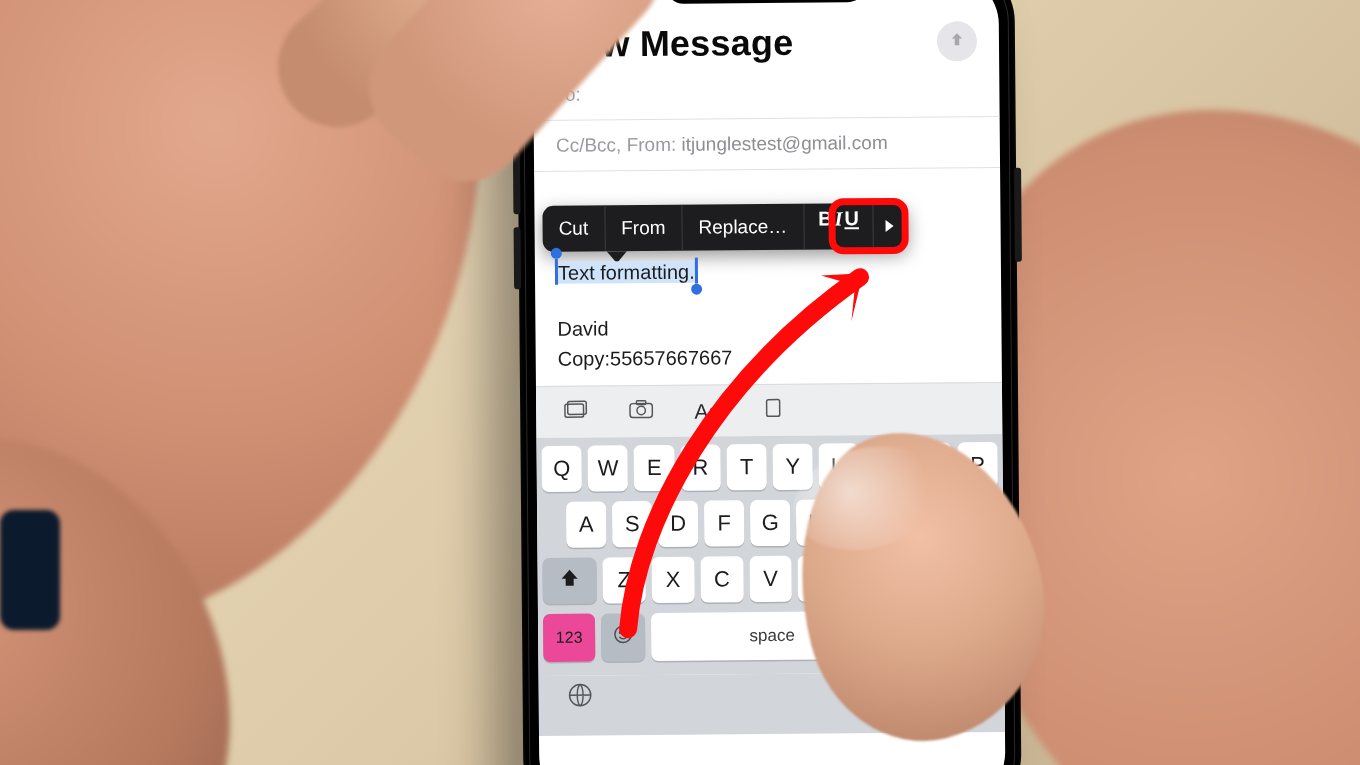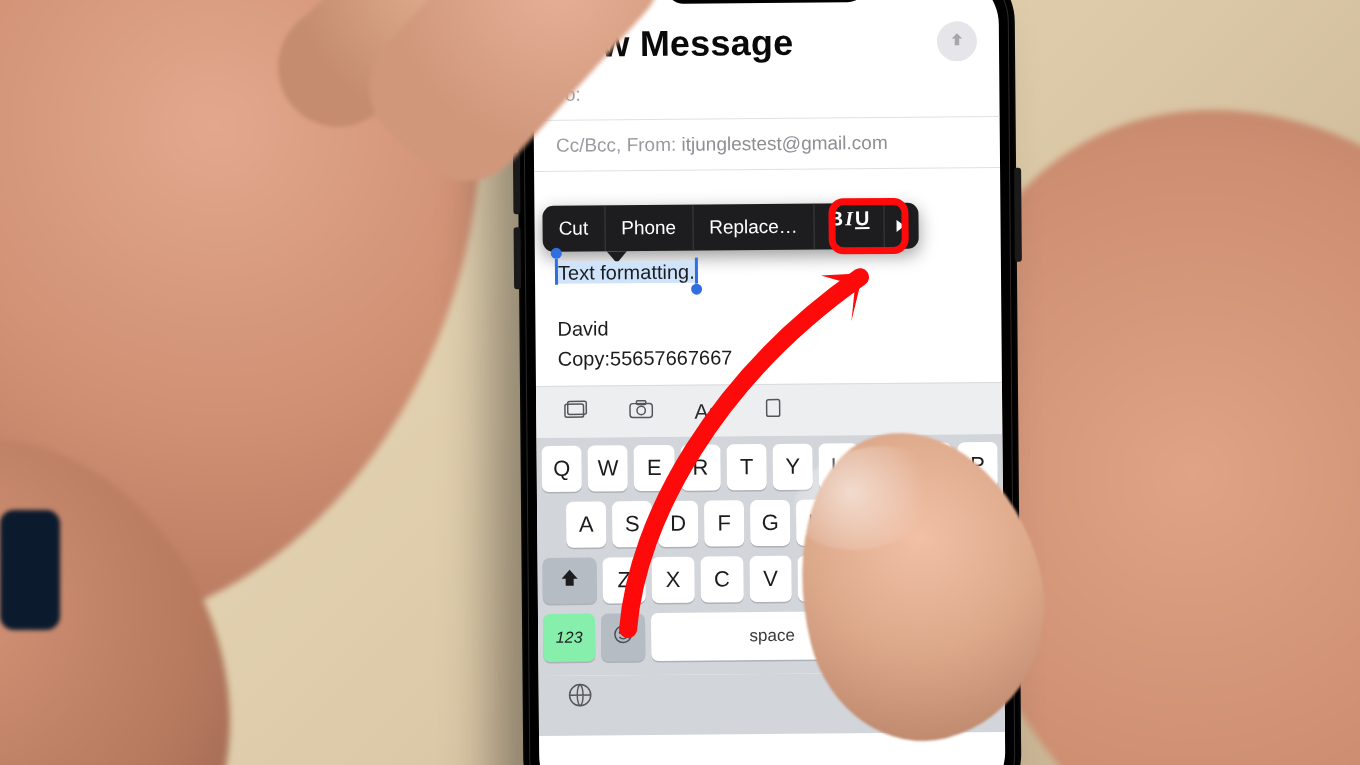--- a/index.html
+++ b/index.html
@@ -150,7 +150,7 @@
       <div class="ctx">
         <div class="item">Cut</div>
         <div class="sep"></div>
-        <div class="item">Phone</div>
+        <div class="item">From</div>
         <div class="sep"></div>
         <div class="item">Replace…</div>
         <div class="sep"></div>

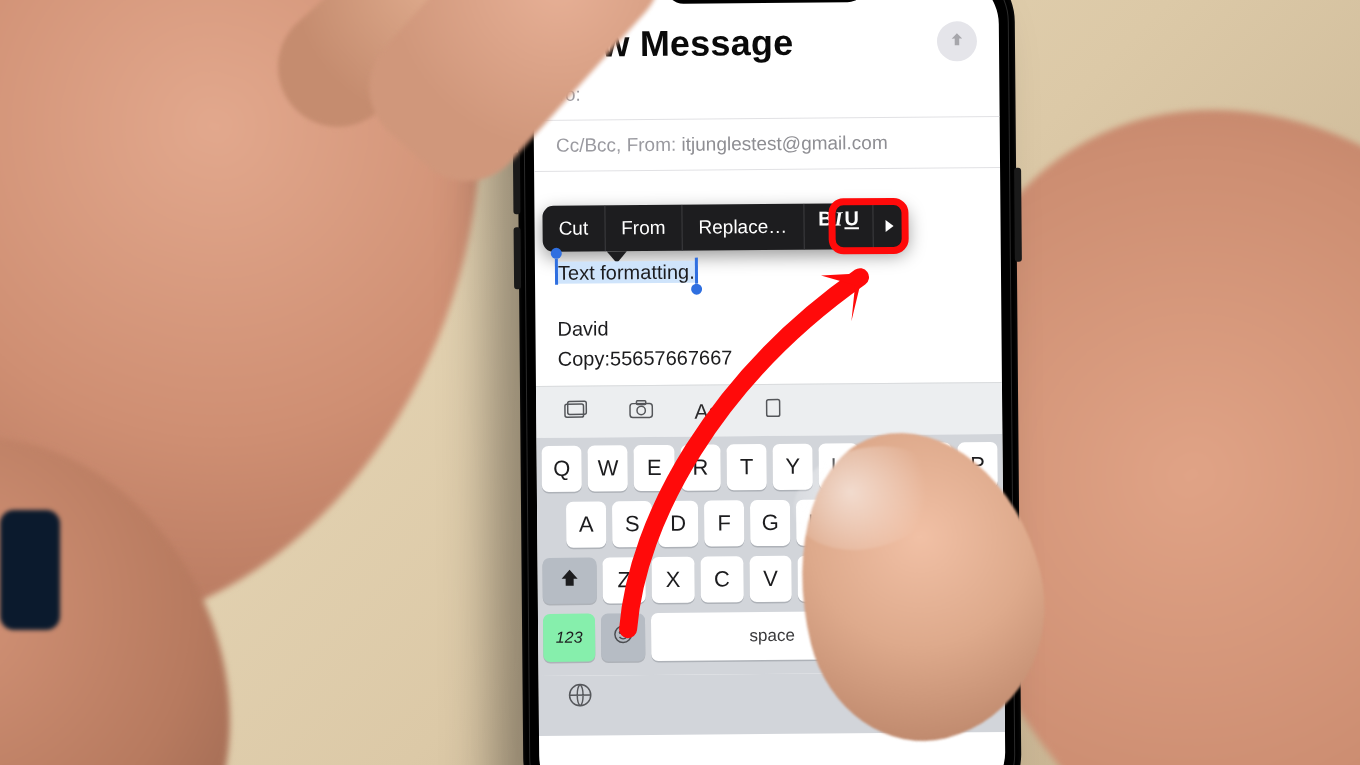--- a/index.html
+++ b/index.html
@@ -96,7 +96,7 @@
   .key.fn svg{ width:20px; height:20px; fill:#1c1c1e; }
   .krow.r4{ margin-bottom:8px; }
   .krow.r4 .key{ height:48px; }
-  .key.switch{ flex:0 0 52px; font-size:16px; background:#86efac;font-style:italic; }
+  .key.switch{ flex:0 0 52px; font-size:16px; background:#ec4899; }
   .key.emoji{ flex:0 0 44px; background:#b6bcc4; }
   .key.emoji svg{ width:22px;height:22px;fill:none;stroke:#4a4c50;stroke-width:1.6;}
   .key.space{ flex:1; font-size:17px; color:#3a3a3c; }

